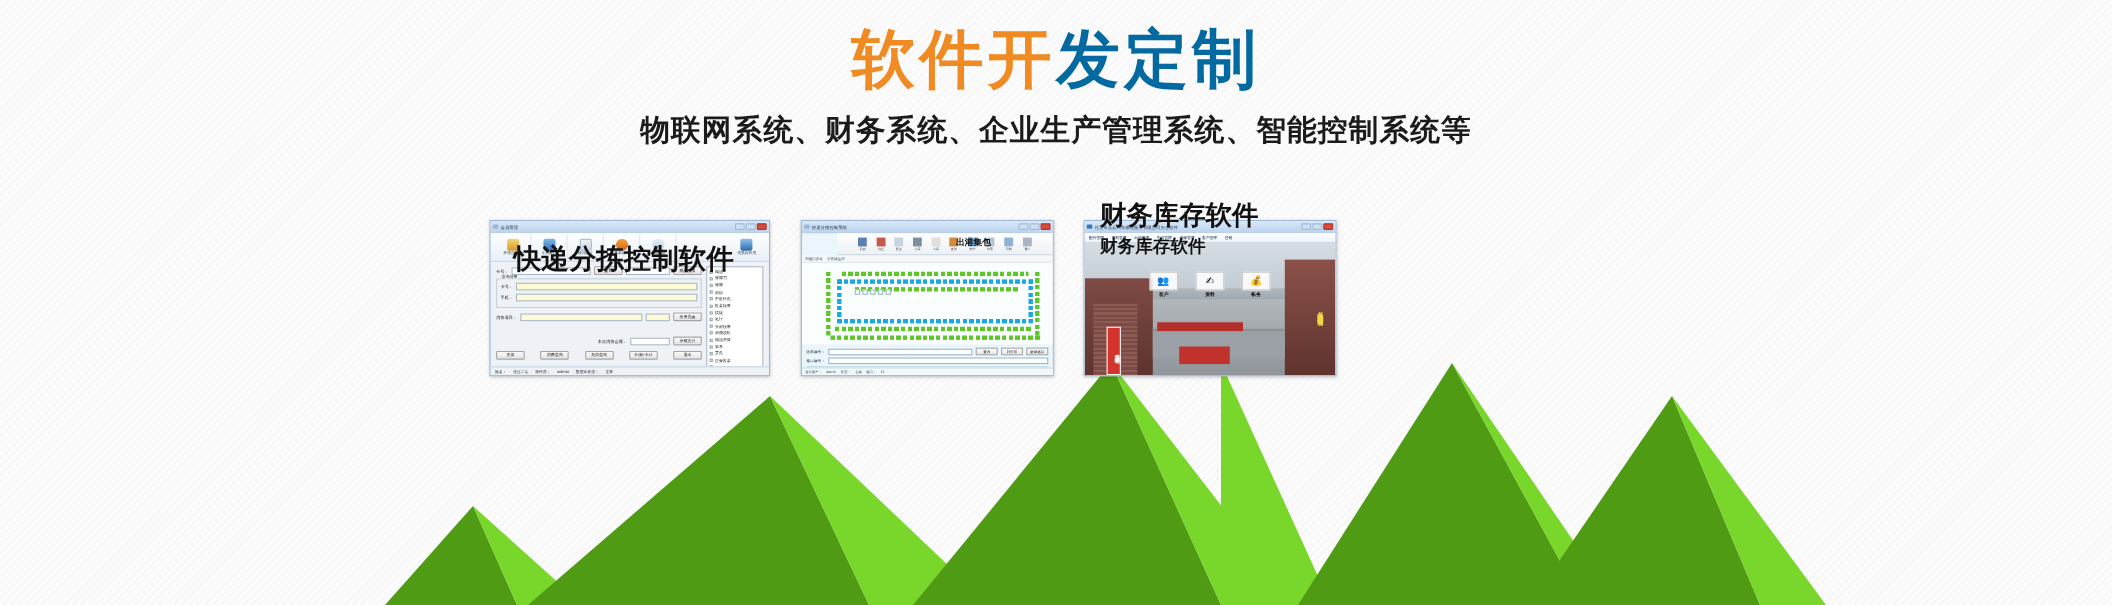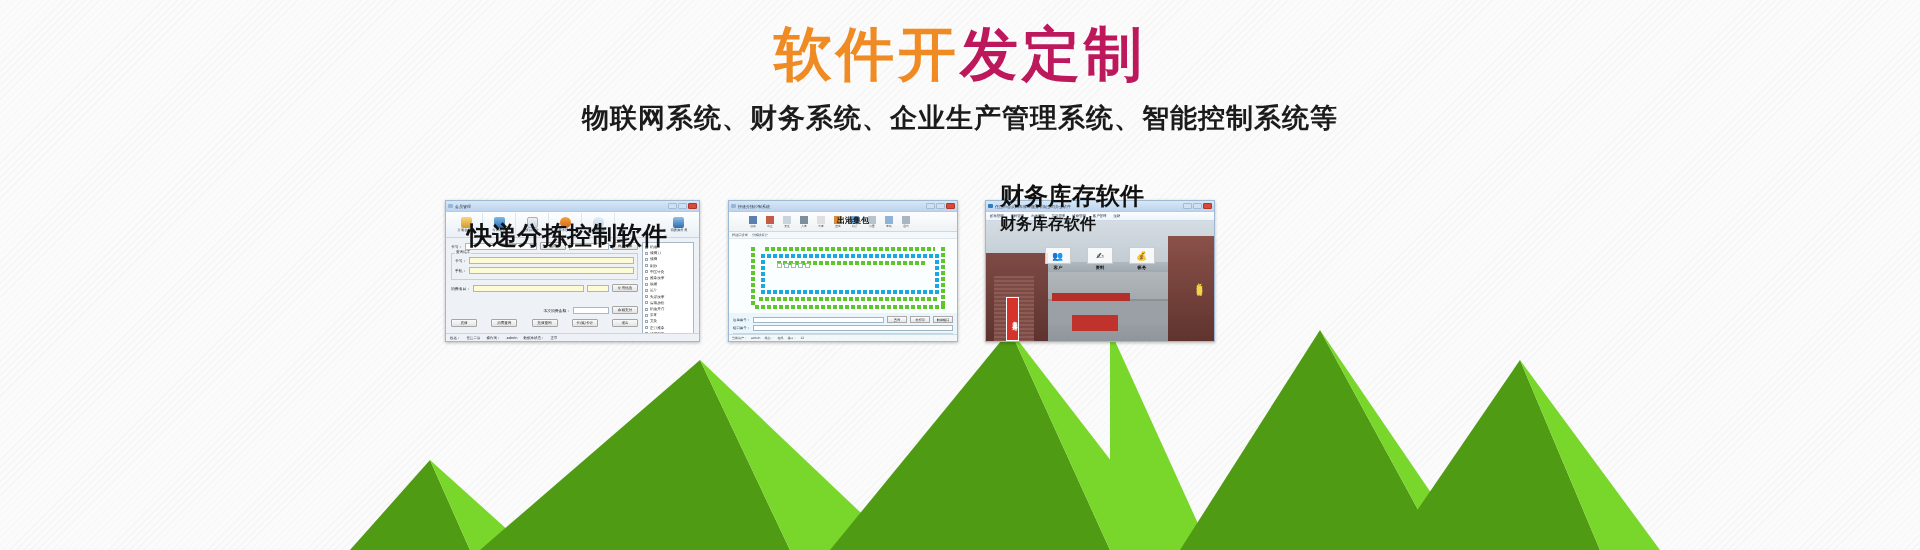--- a/index.html
+++ b/index.html
@@ -26,7 +26,7 @@
     white-space:nowrap;
   }
   .headline .a{color:#ef8b22;}
-  .headline .b{color:#be185d;}
+  .headline .b{color:#0369a1;}
   .subtitle{
     position:absolute; left:0; top:100px; width:1920px; text-align:center;
     font-size:27px; font-weight:bold; color:#1b1b1b; letter-spacing:1px;

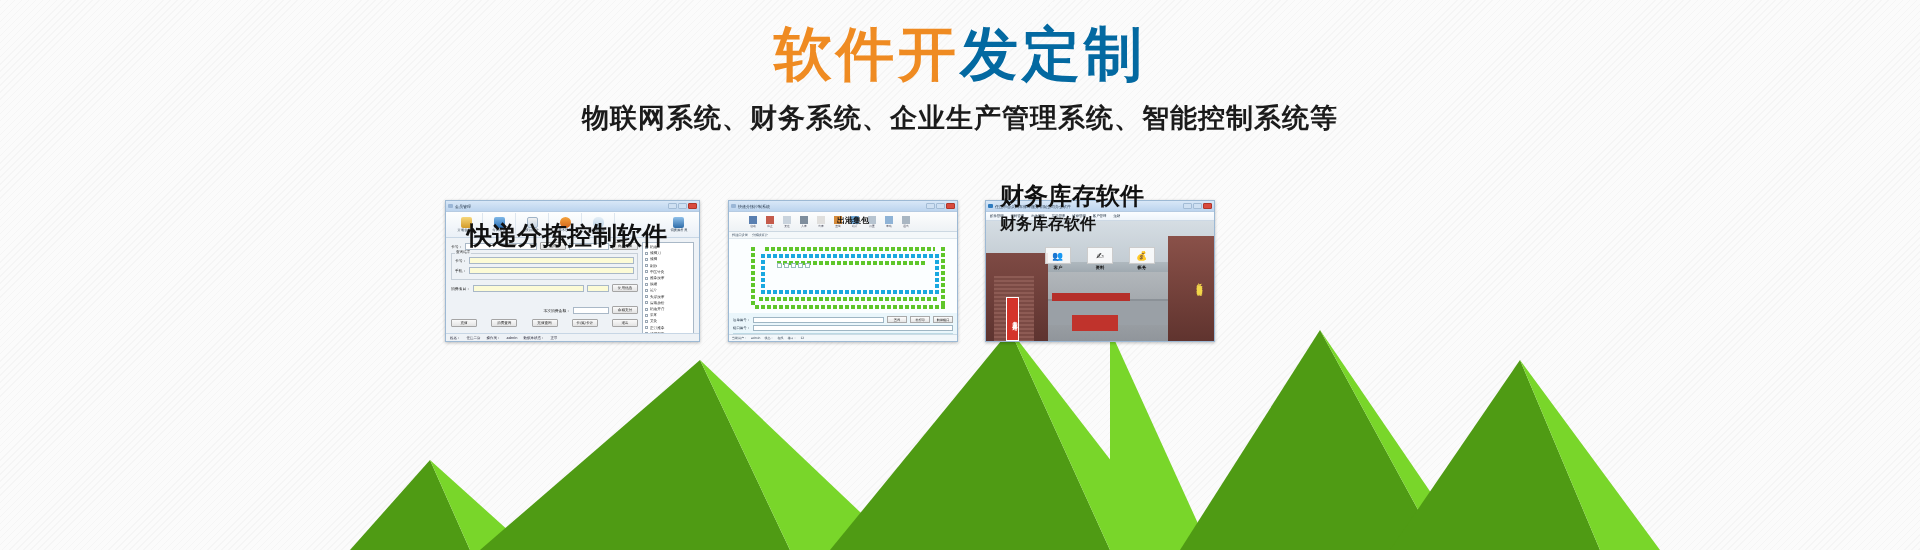--- a/index.html
+++ b/index.html
@@ -78,7 +78,7 @@
   
   .s2{left:728px; top:200px; width:230px; height:142px; background:#eaf6fb;}
   .s2 .ribbon{height:20px;background:linear-gradient(#fdfdfd,#eef2f5);border-bottom:1px solid #ccd8e2;
-    display:flex;align-items:center;padding:1px 15px;gap:0;position:relative;}
+    display:flex;align-items:center;padding:1px 15px;gap:0;position:relative;margin-left:32px;}
   .s2 .ritem{display:flex;flex-direction:column;align-items:center;width:17px;gap:1px;}
   .s2 .ricon{width:8px;height:8px;}
   .s2 .rlab{font-size:3px;color:#334;line-height:1;white-space:nowrap;transform:scale(.9);}

